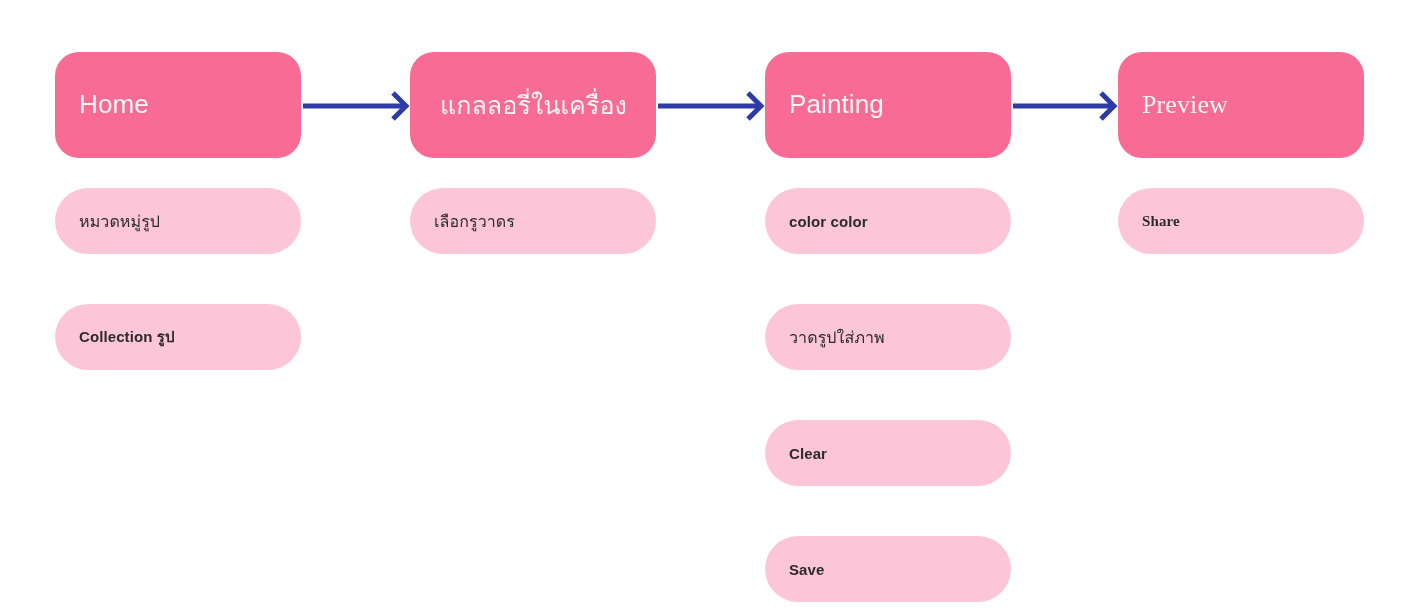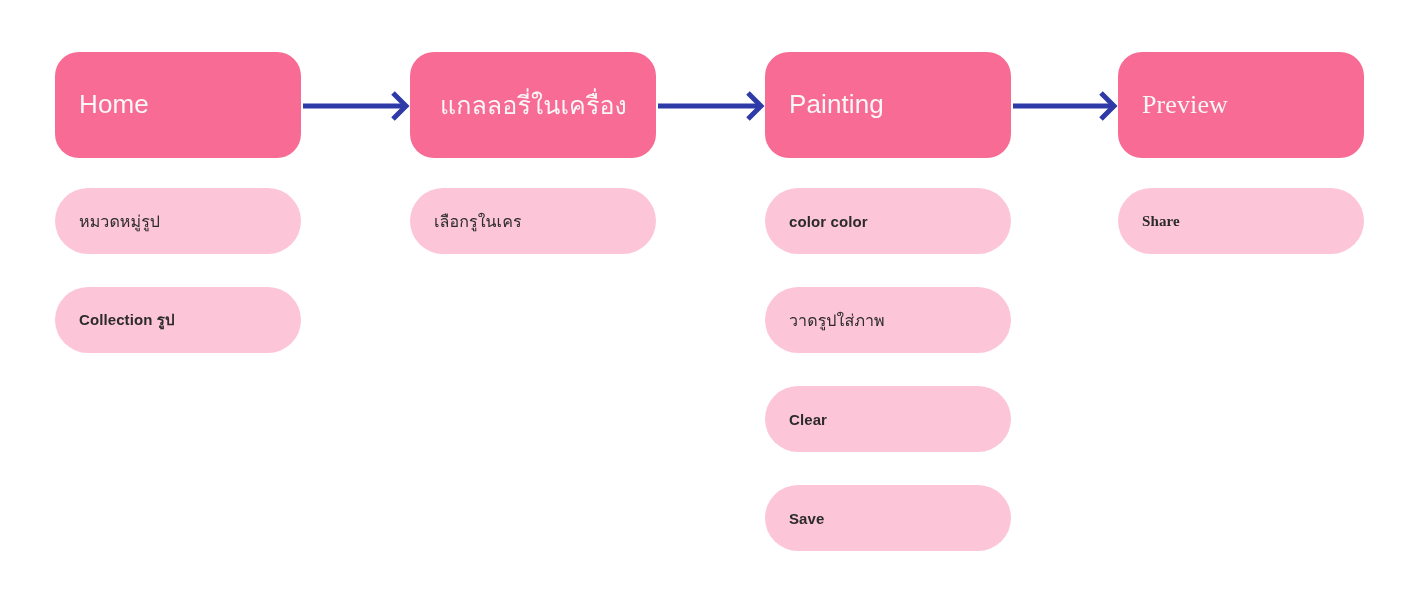--- a/index.html
+++ b/index.html
@@ -73,7 +73,7 @@
     display: flex;
     align-items: center;
     padding: 0 24px;
-    margin-bottom: 33px;
+    margin-bottom: 50px;
     color: #2b2b2b;
     font-size: 15px;
     font-weight: 700;

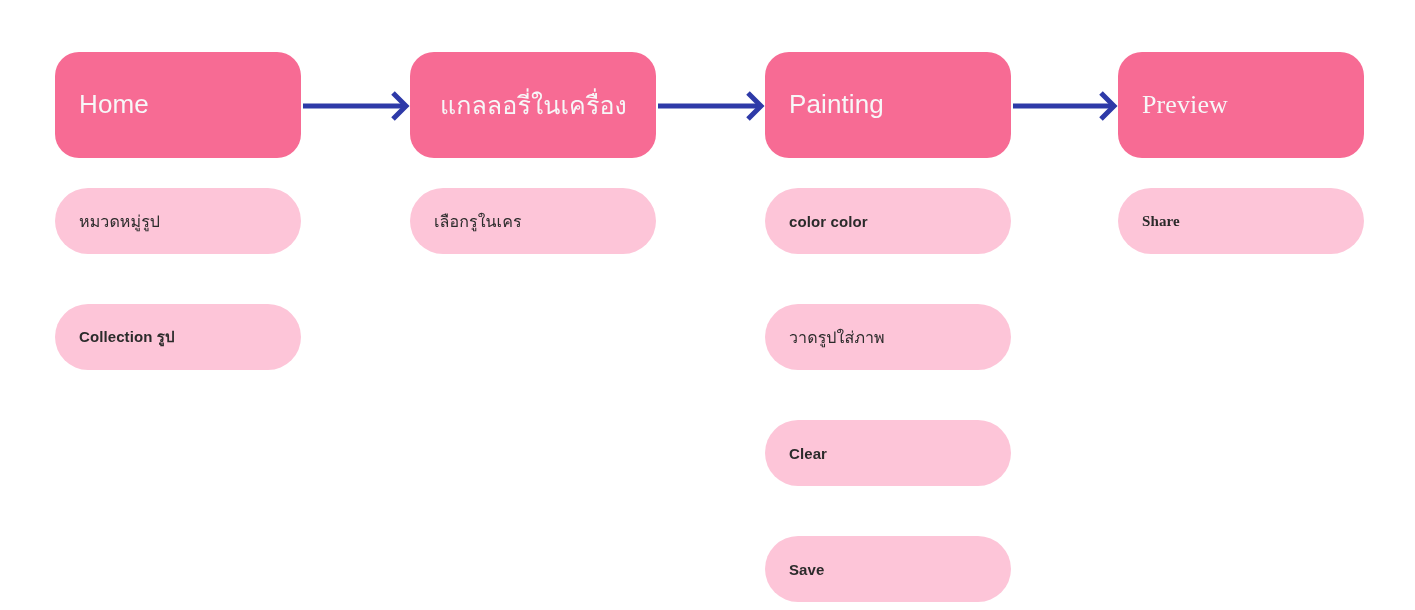--- a/index.html
+++ b/index.html
@@ -117,7 +117,7 @@
     <div class="flow-column col-1">
       <div class="stage-header thai">แกลลอรี่ในเครื่อง</div>
       <div class="stage-items">
-        <div class="stage-item thai">เลือกรูในเคร</div>
+        <div class="stage-item thai">เลือกรูวาดร</div>
       </div>
     </div>
 

